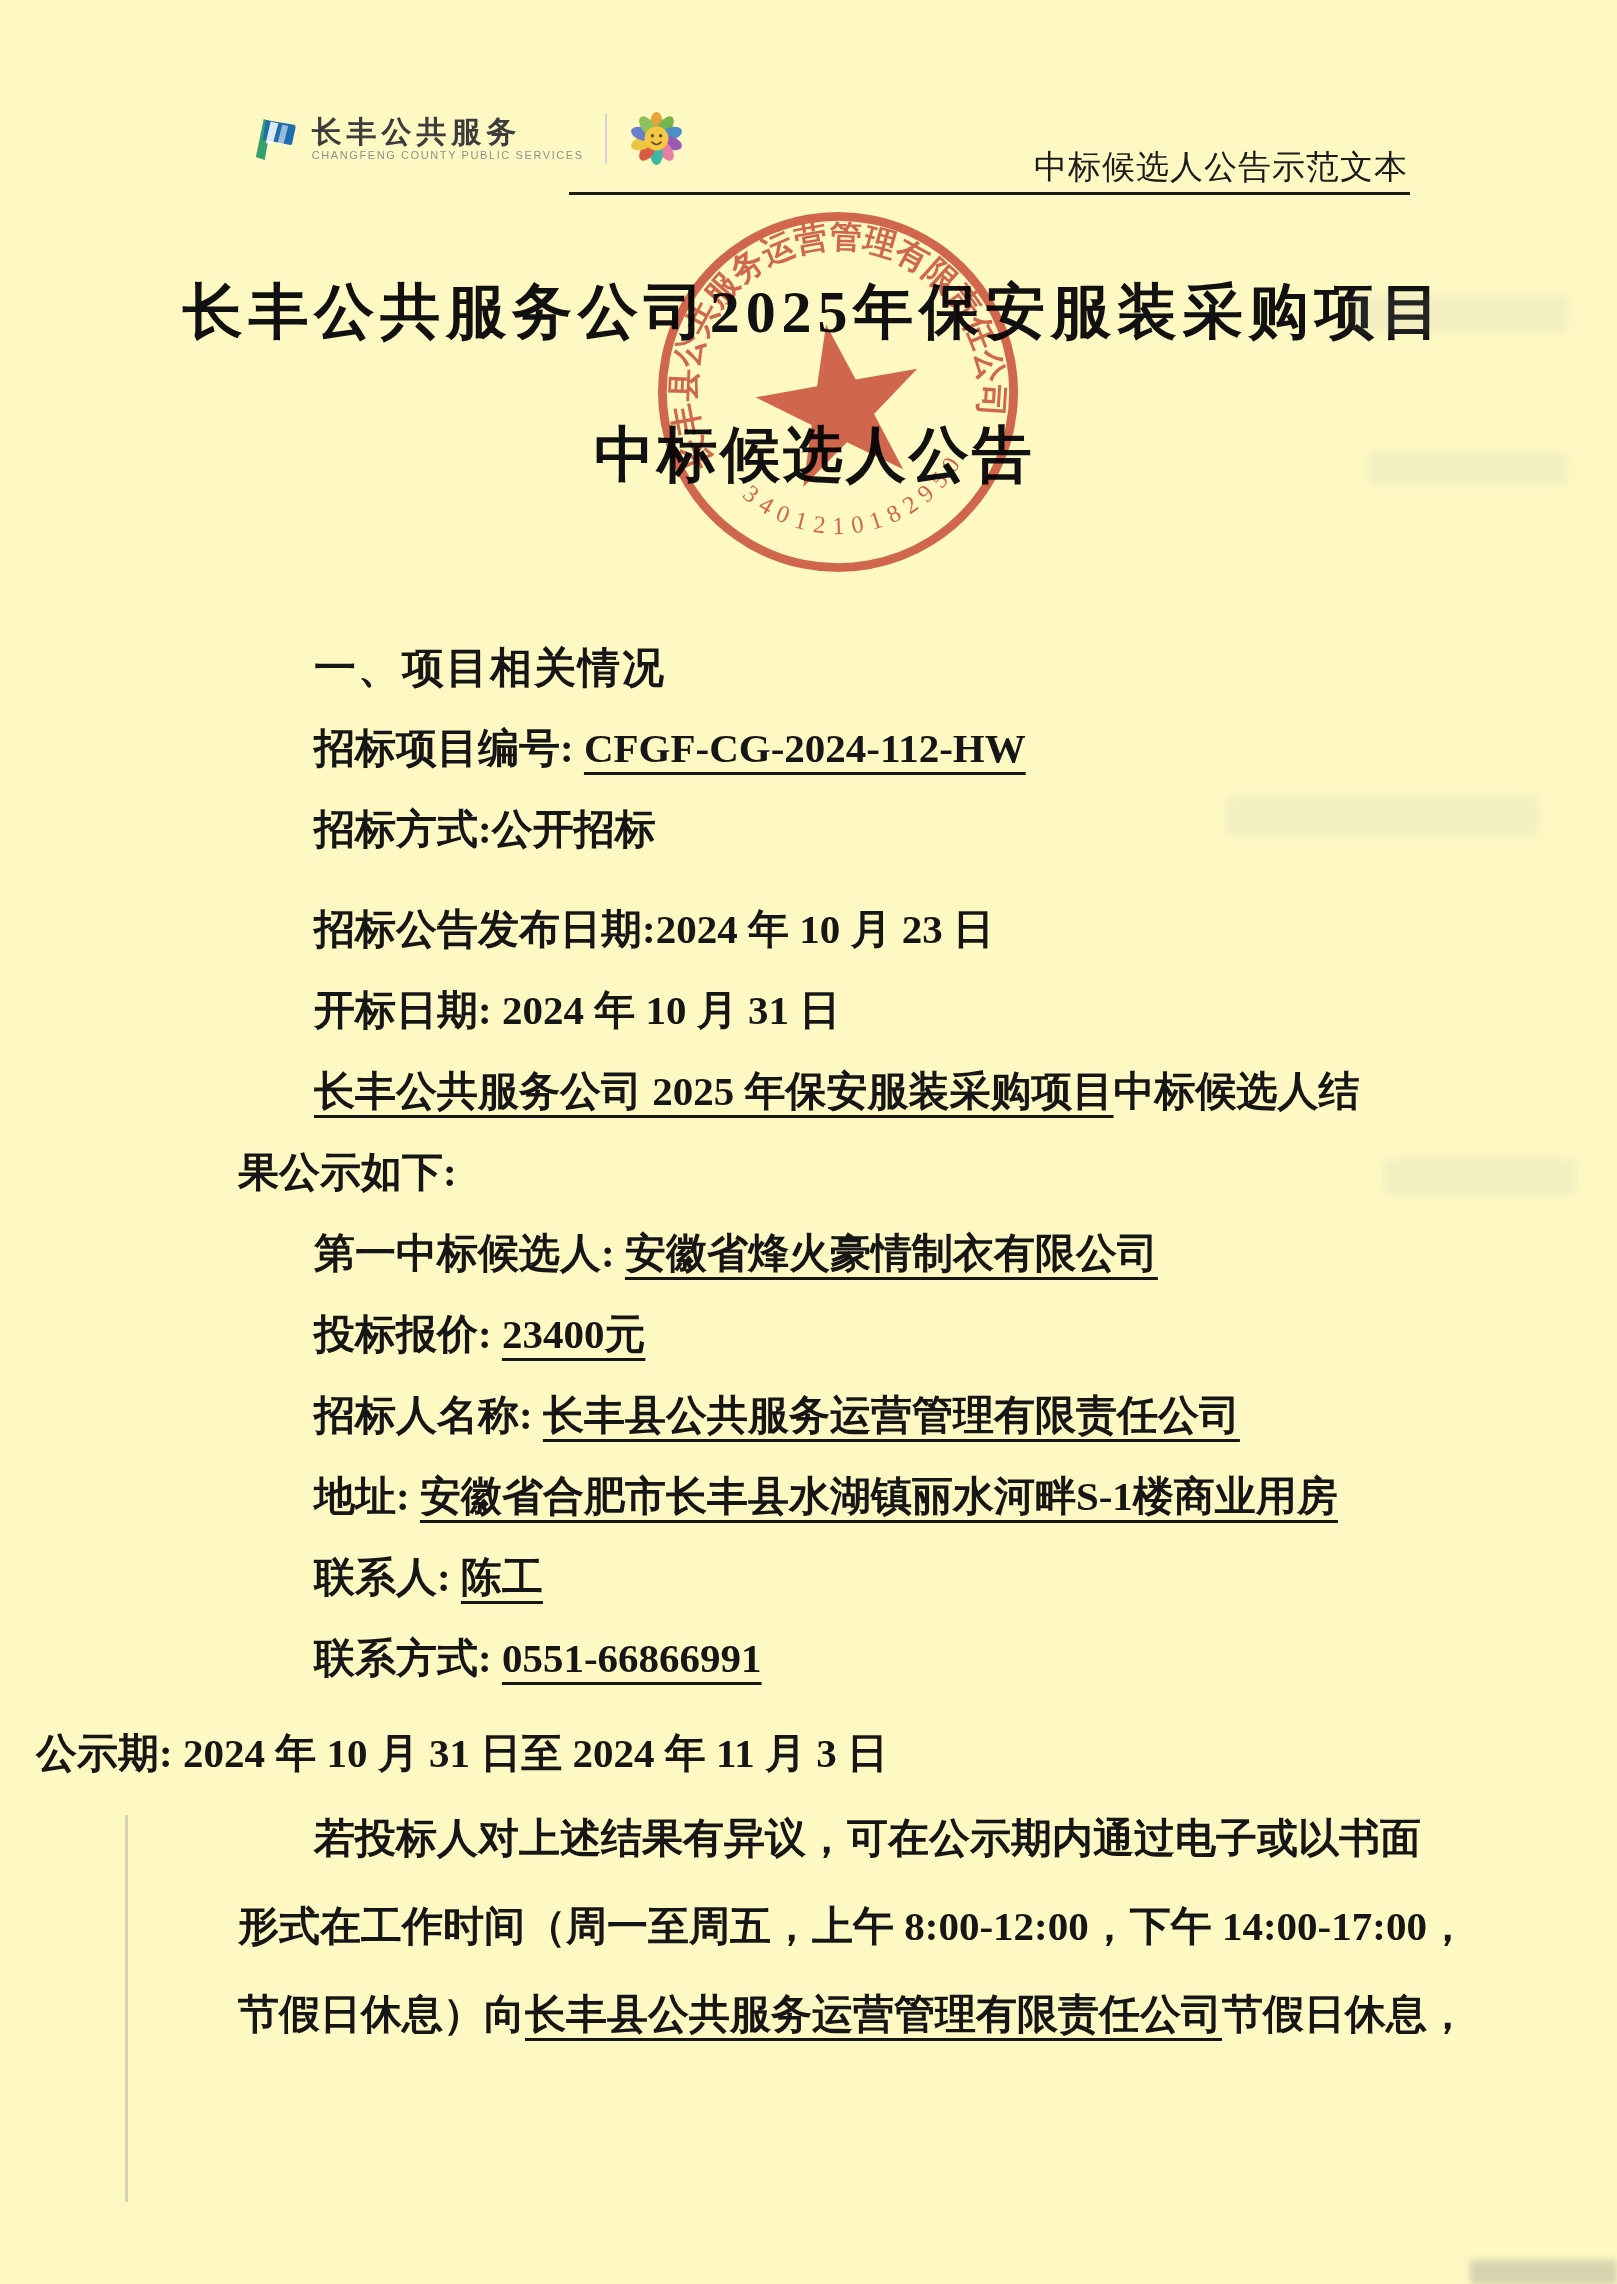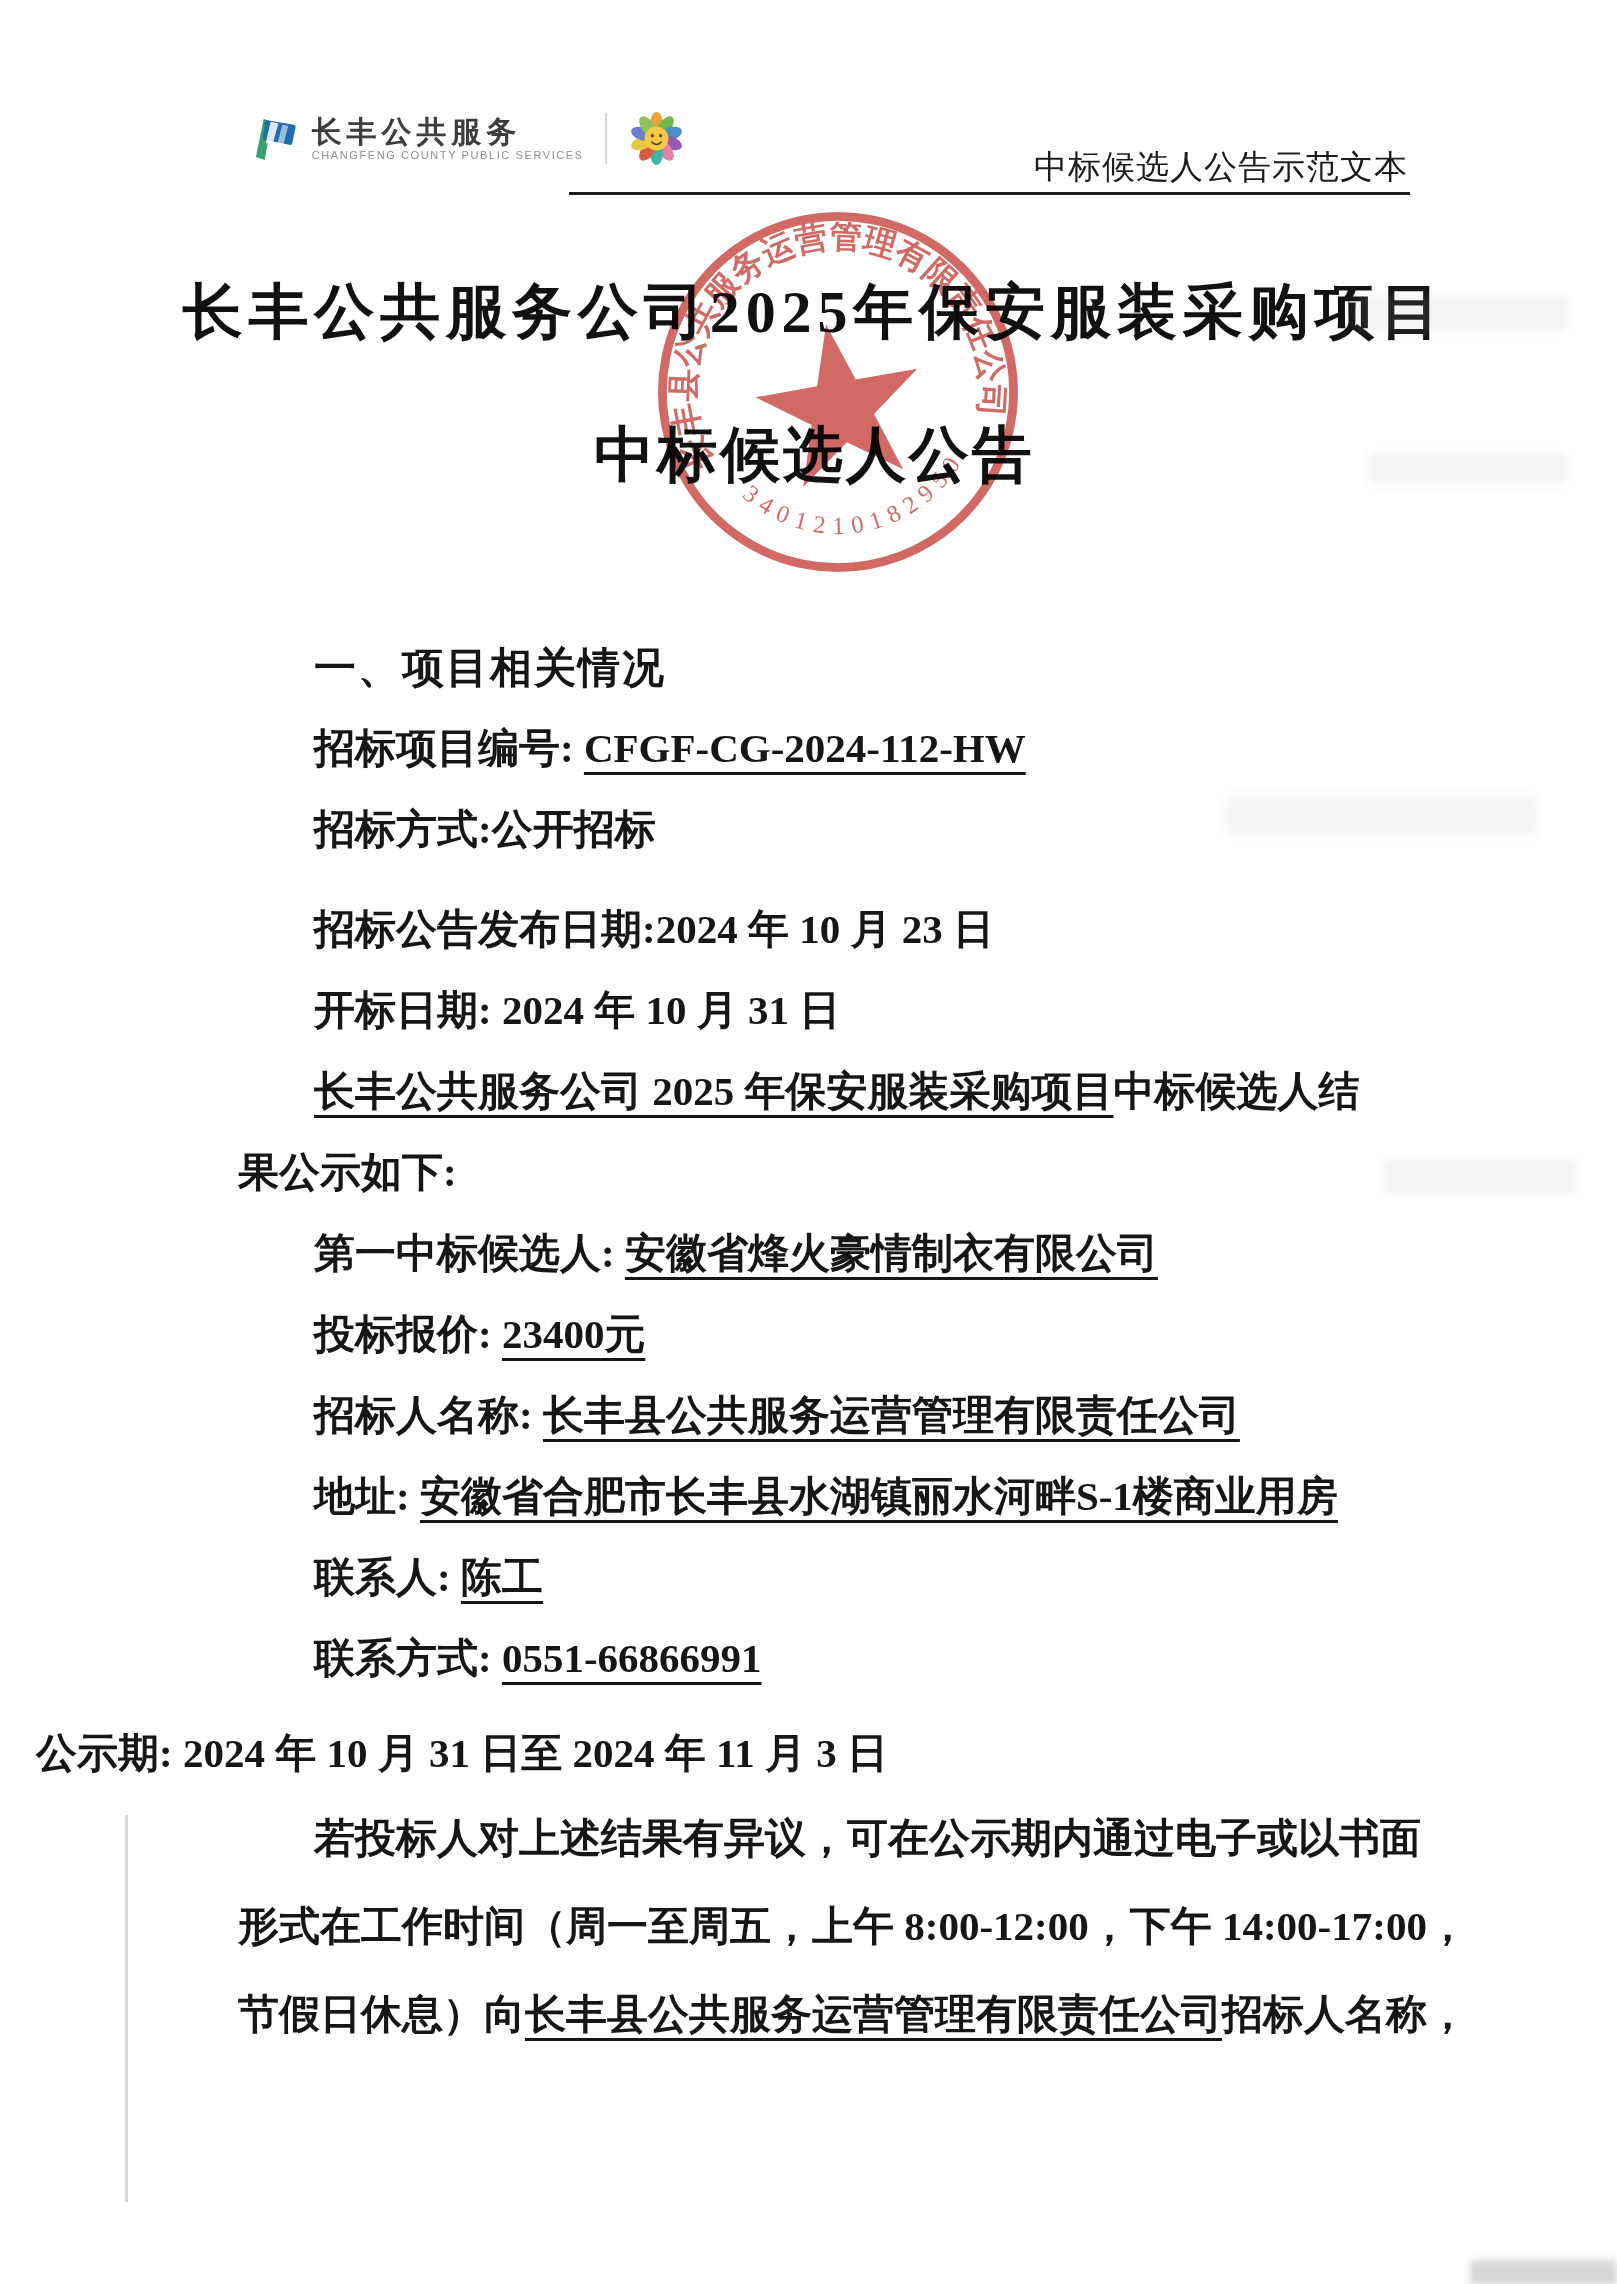--- a/index.html
+++ b/index.html
@@ -6,7 +6,7 @@
   .page{
     position:relative;
     width:1617px;height:2285px;
-    background:#ffffff;
+    background:#fef9c3;
     overflow:hidden;
     font-family:"Liberation Serif","DejaVu Serif",serif;
     color:#141414;

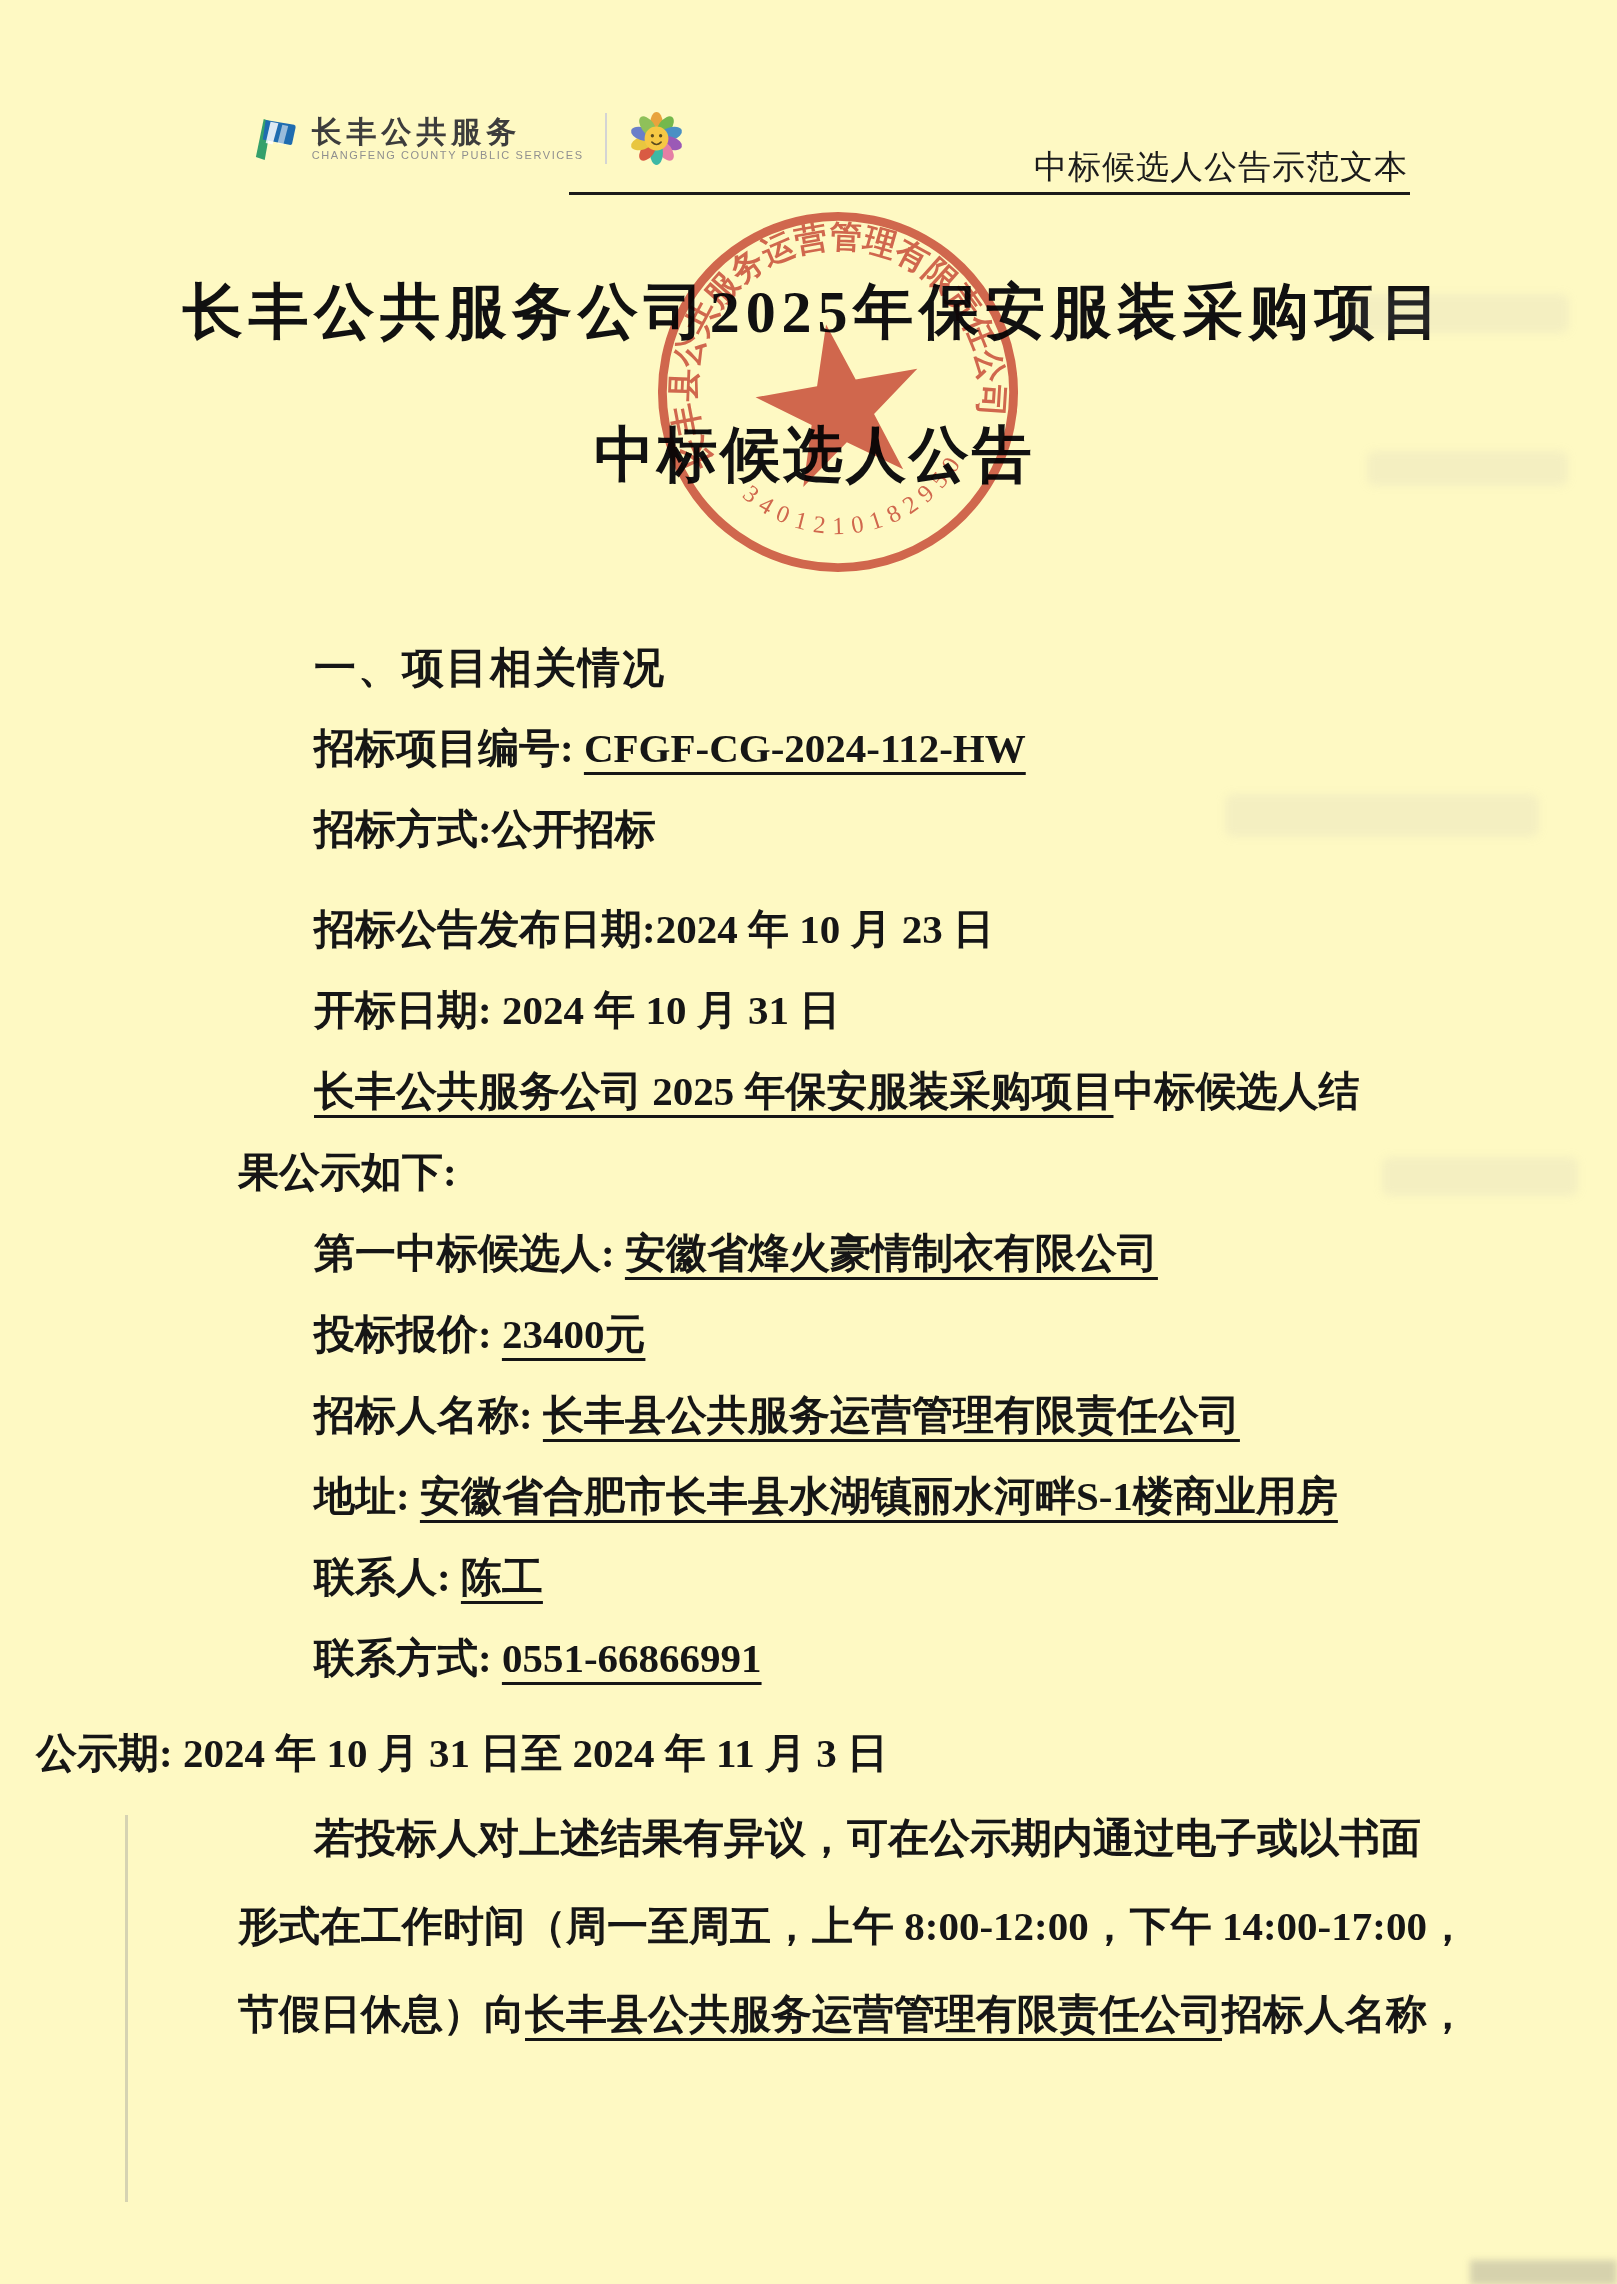--- a/index.html
+++ b/index.html
@@ -183,7 +183,7 @@
       <span>形式在工作时间（周一至周五，上午 8:00-12:00，下午 14:00-17:00，</span>
     </div>
     <div class="line h90">
-      <span>节假日休息）向</span><span class="u">长丰县公共服务运营管理有限责任公司</span><span>招标人名称，</span>
+      <span>节假日休息）向</span><span class="u">长丰县公共服务运营管理有限责任公司</span><span>节假日休息，</span>
     </div>
   </main>
 

